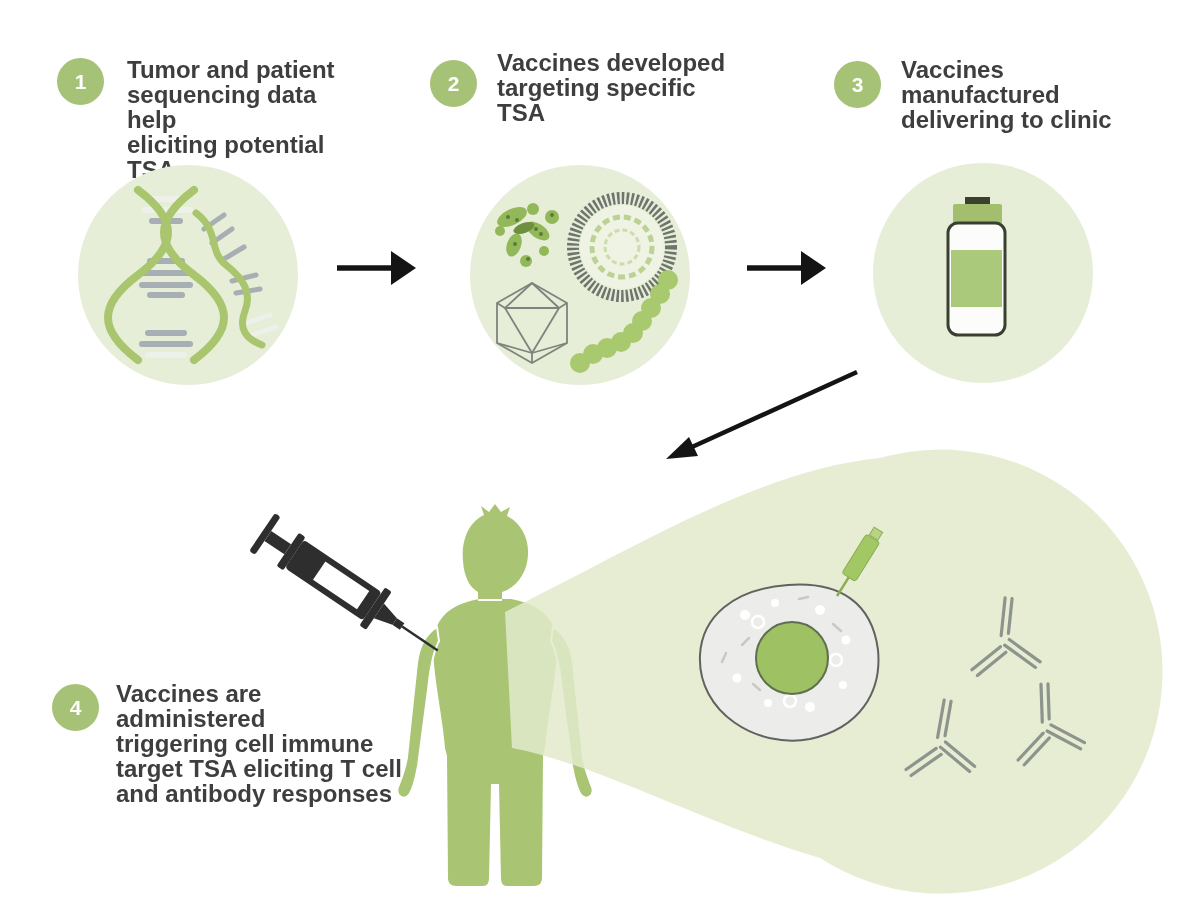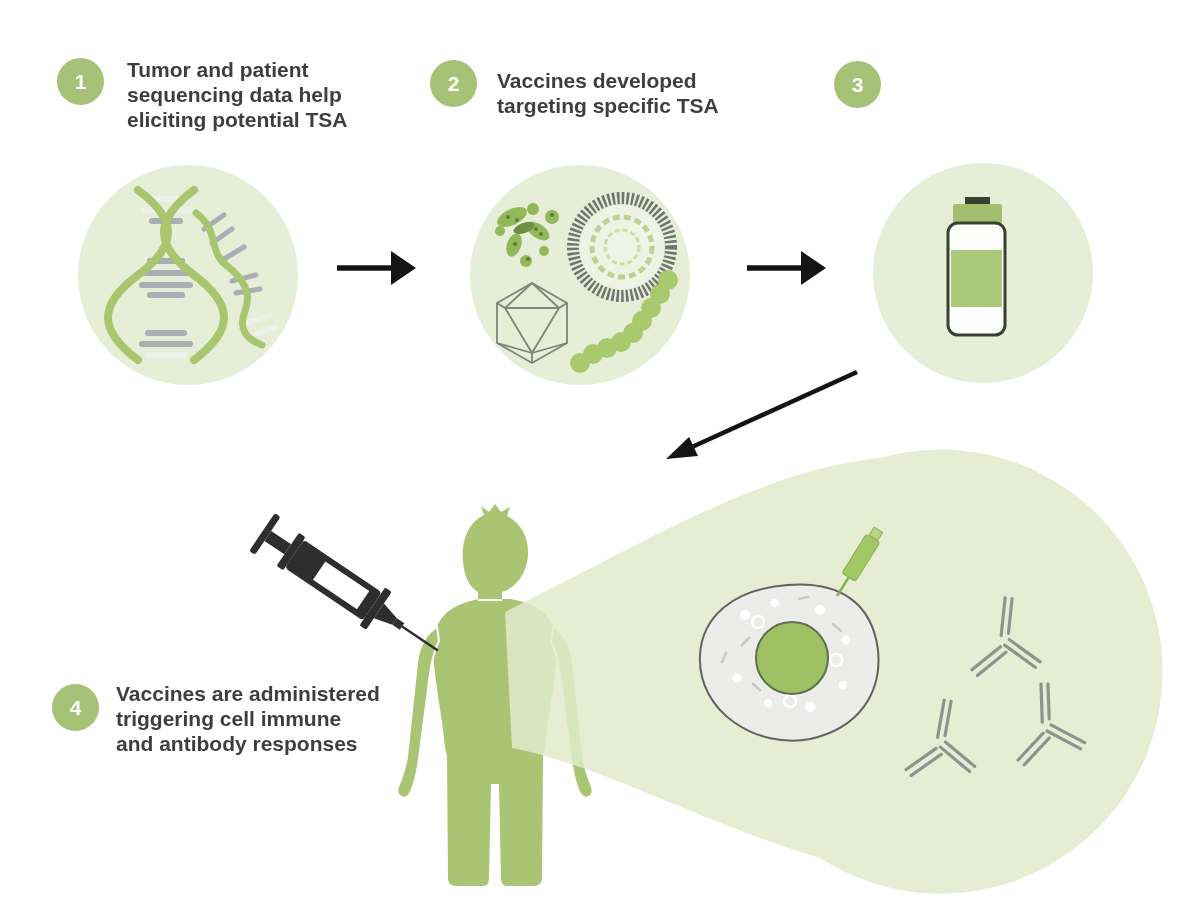--- a/index.html
+++ b/index.html
@@ -13,7 +13,7 @@
     display:flex;align-items:center;justify-content:center;
   }
   .step-text{
-    position:absolute;color:#3e3e3e;font-size:21px;line-height:25px;font-weight:600;
+    position:absolute;color:#3e3e3e;font-size:24px;line-height:25px;font-weight:600;
   }
   .stage-circle{
     position:absolute;width:220px;height:220px;border-radius:50%;background:#e6eed7;

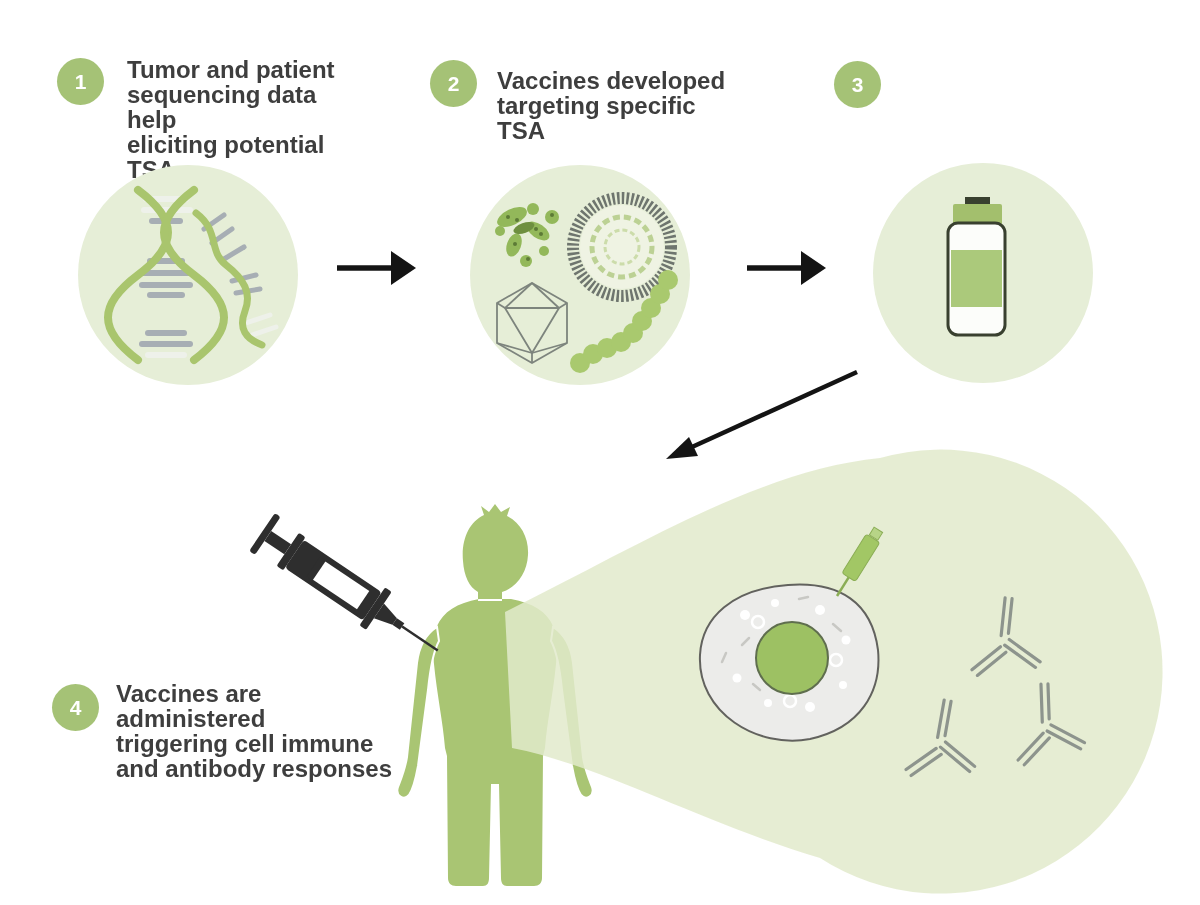--- a/index.html
+++ b/index.html
@@ -34,7 +34,7 @@
   </div>
 
   <div class="badge" style="left:430px;top:60px">2</div>
-  <div class="step-text" style="left:497px;top:68px;width:240px">
+  <div class="step-text" style="left:497px;top:50px;width:240px">
     <div>Vaccines developed</div>
     <div>targeting specific TSA</div>
   </div>

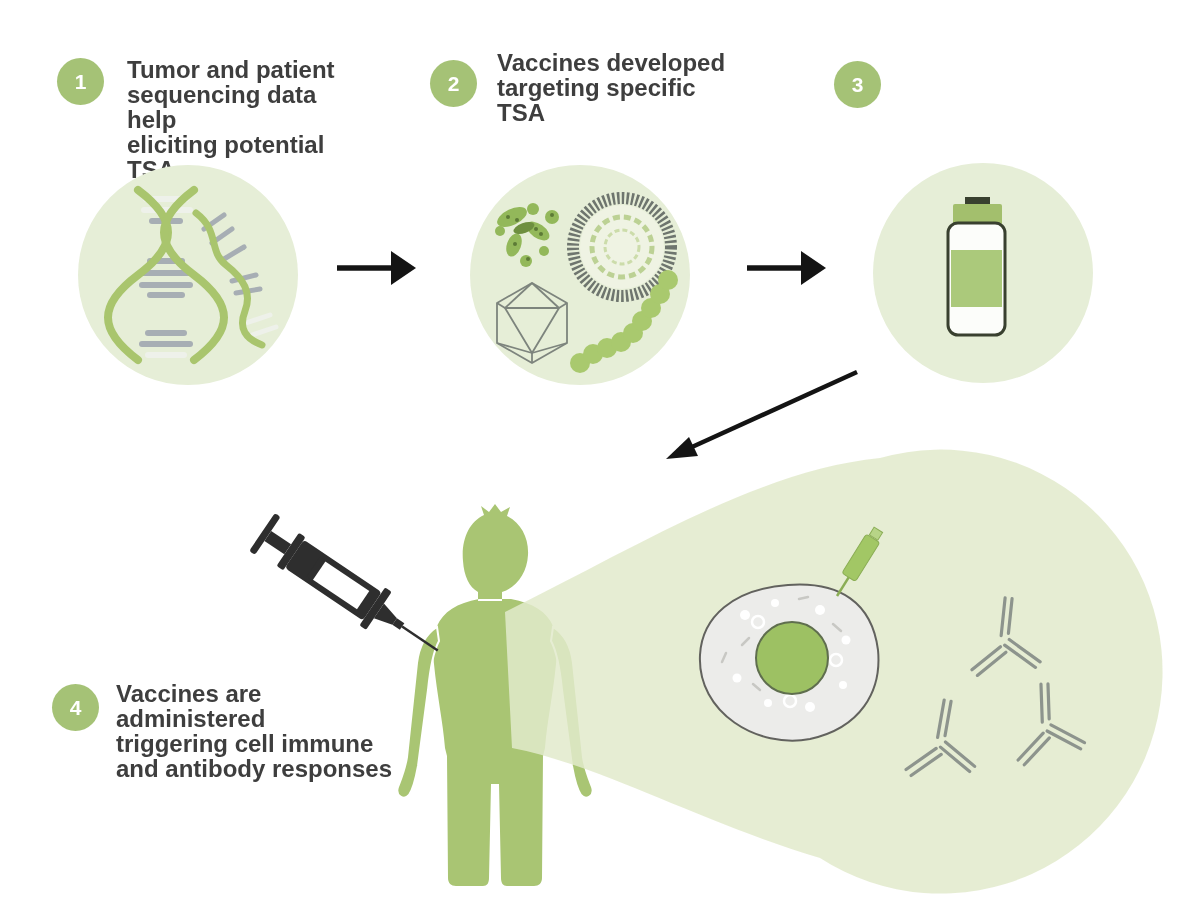--- a/index.html
+++ b/index.html
@@ -41,6 +41,7 @@
 
   <div class="badge" style="left:834px;top:61px">3</div>
   <div class="step-text" style="left:901px;top:57px;width:240px">
+    <div>Vaccines manufactured</div>
   </div>
 
   <div class="badge" style="left:52px;top:684px">4</div>

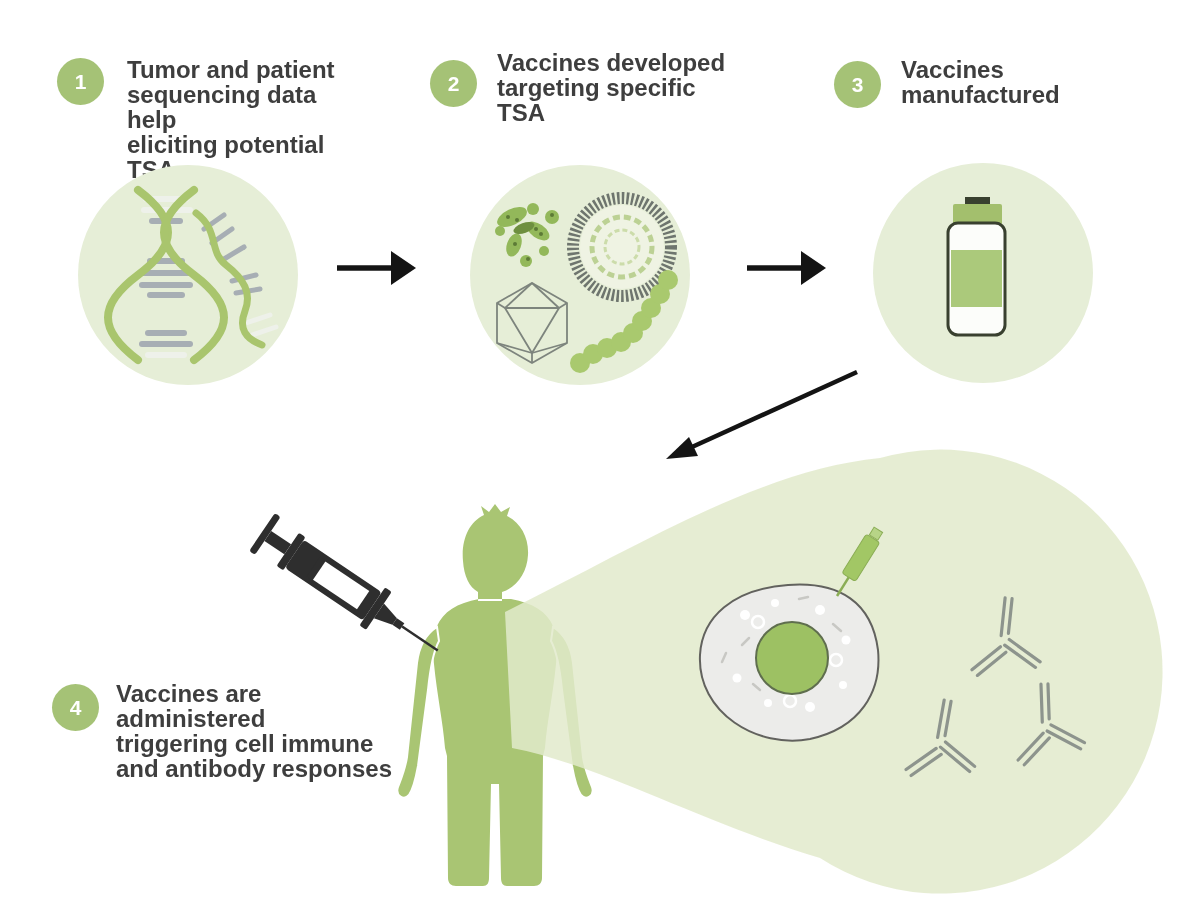--- a/index.html
+++ b/index.html
@@ -42,6 +42,7 @@
   <div class="badge" style="left:834px;top:61px">3</div>
   <div class="step-text" style="left:901px;top:57px;width:240px">
     <div>Vaccines manufactured</div>
+    <div>delivering to clinic</div>
   </div>
 
   <div class="badge" style="left:52px;top:684px">4</div>

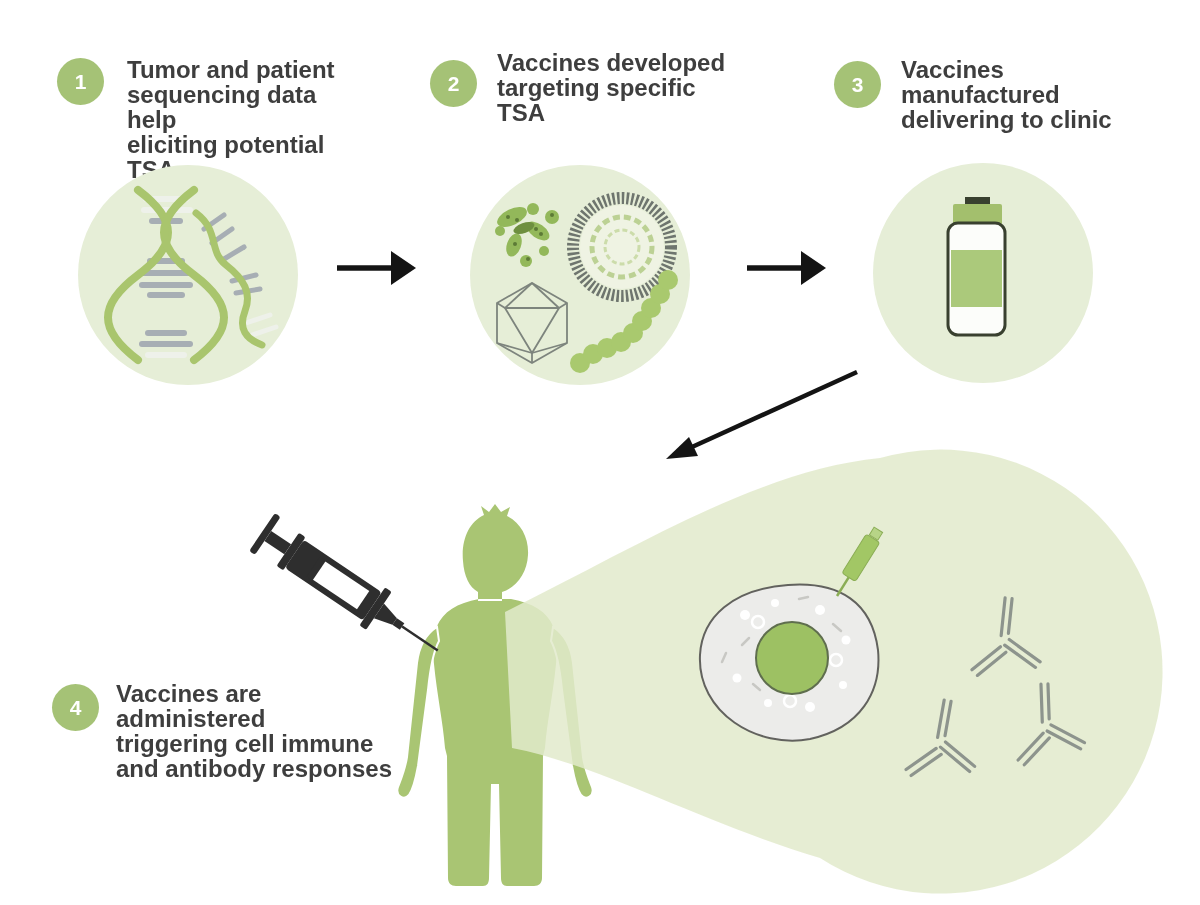--- a/index.html
+++ b/index.html
@@ -49,6 +49,7 @@
   <div class="step-text" style="left:116px;top:681px;width:290px">
     <div>Vaccines are administered</div>
     <div>triggering cell immune</div>
+    <div>target TSA eliciting T cell</div>
     <div>and antibody responses</div>
   </div>
 

